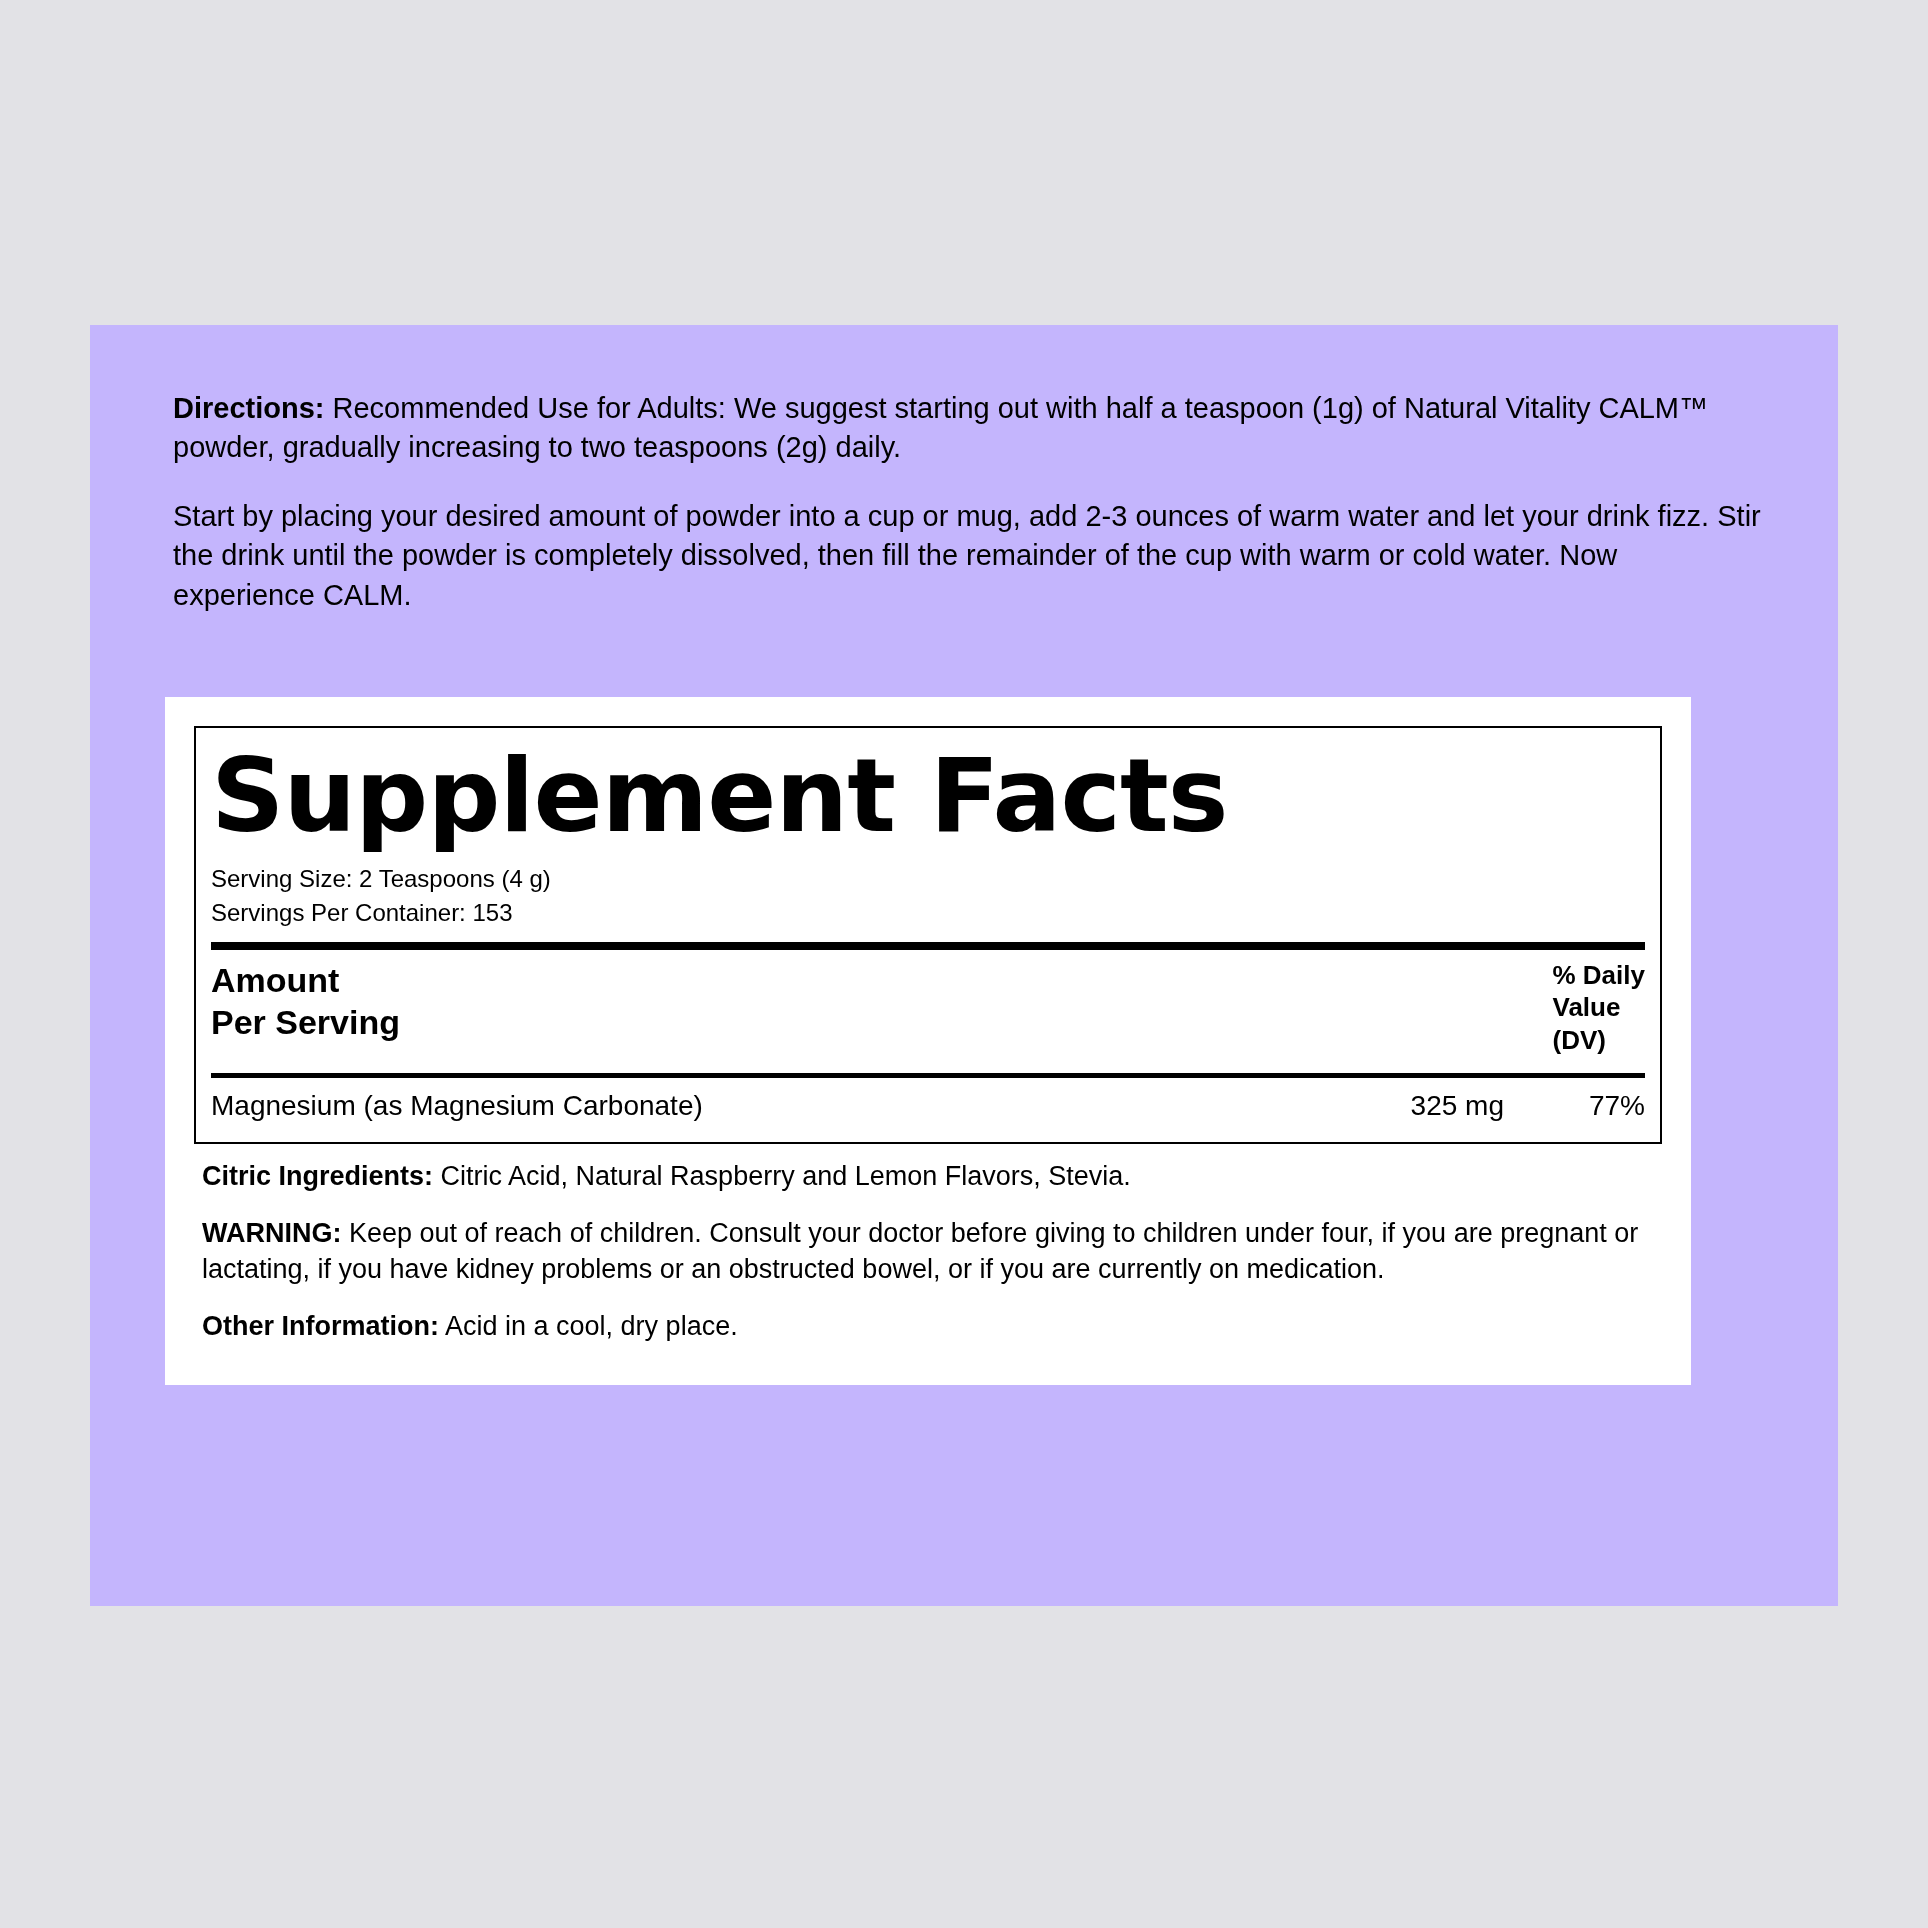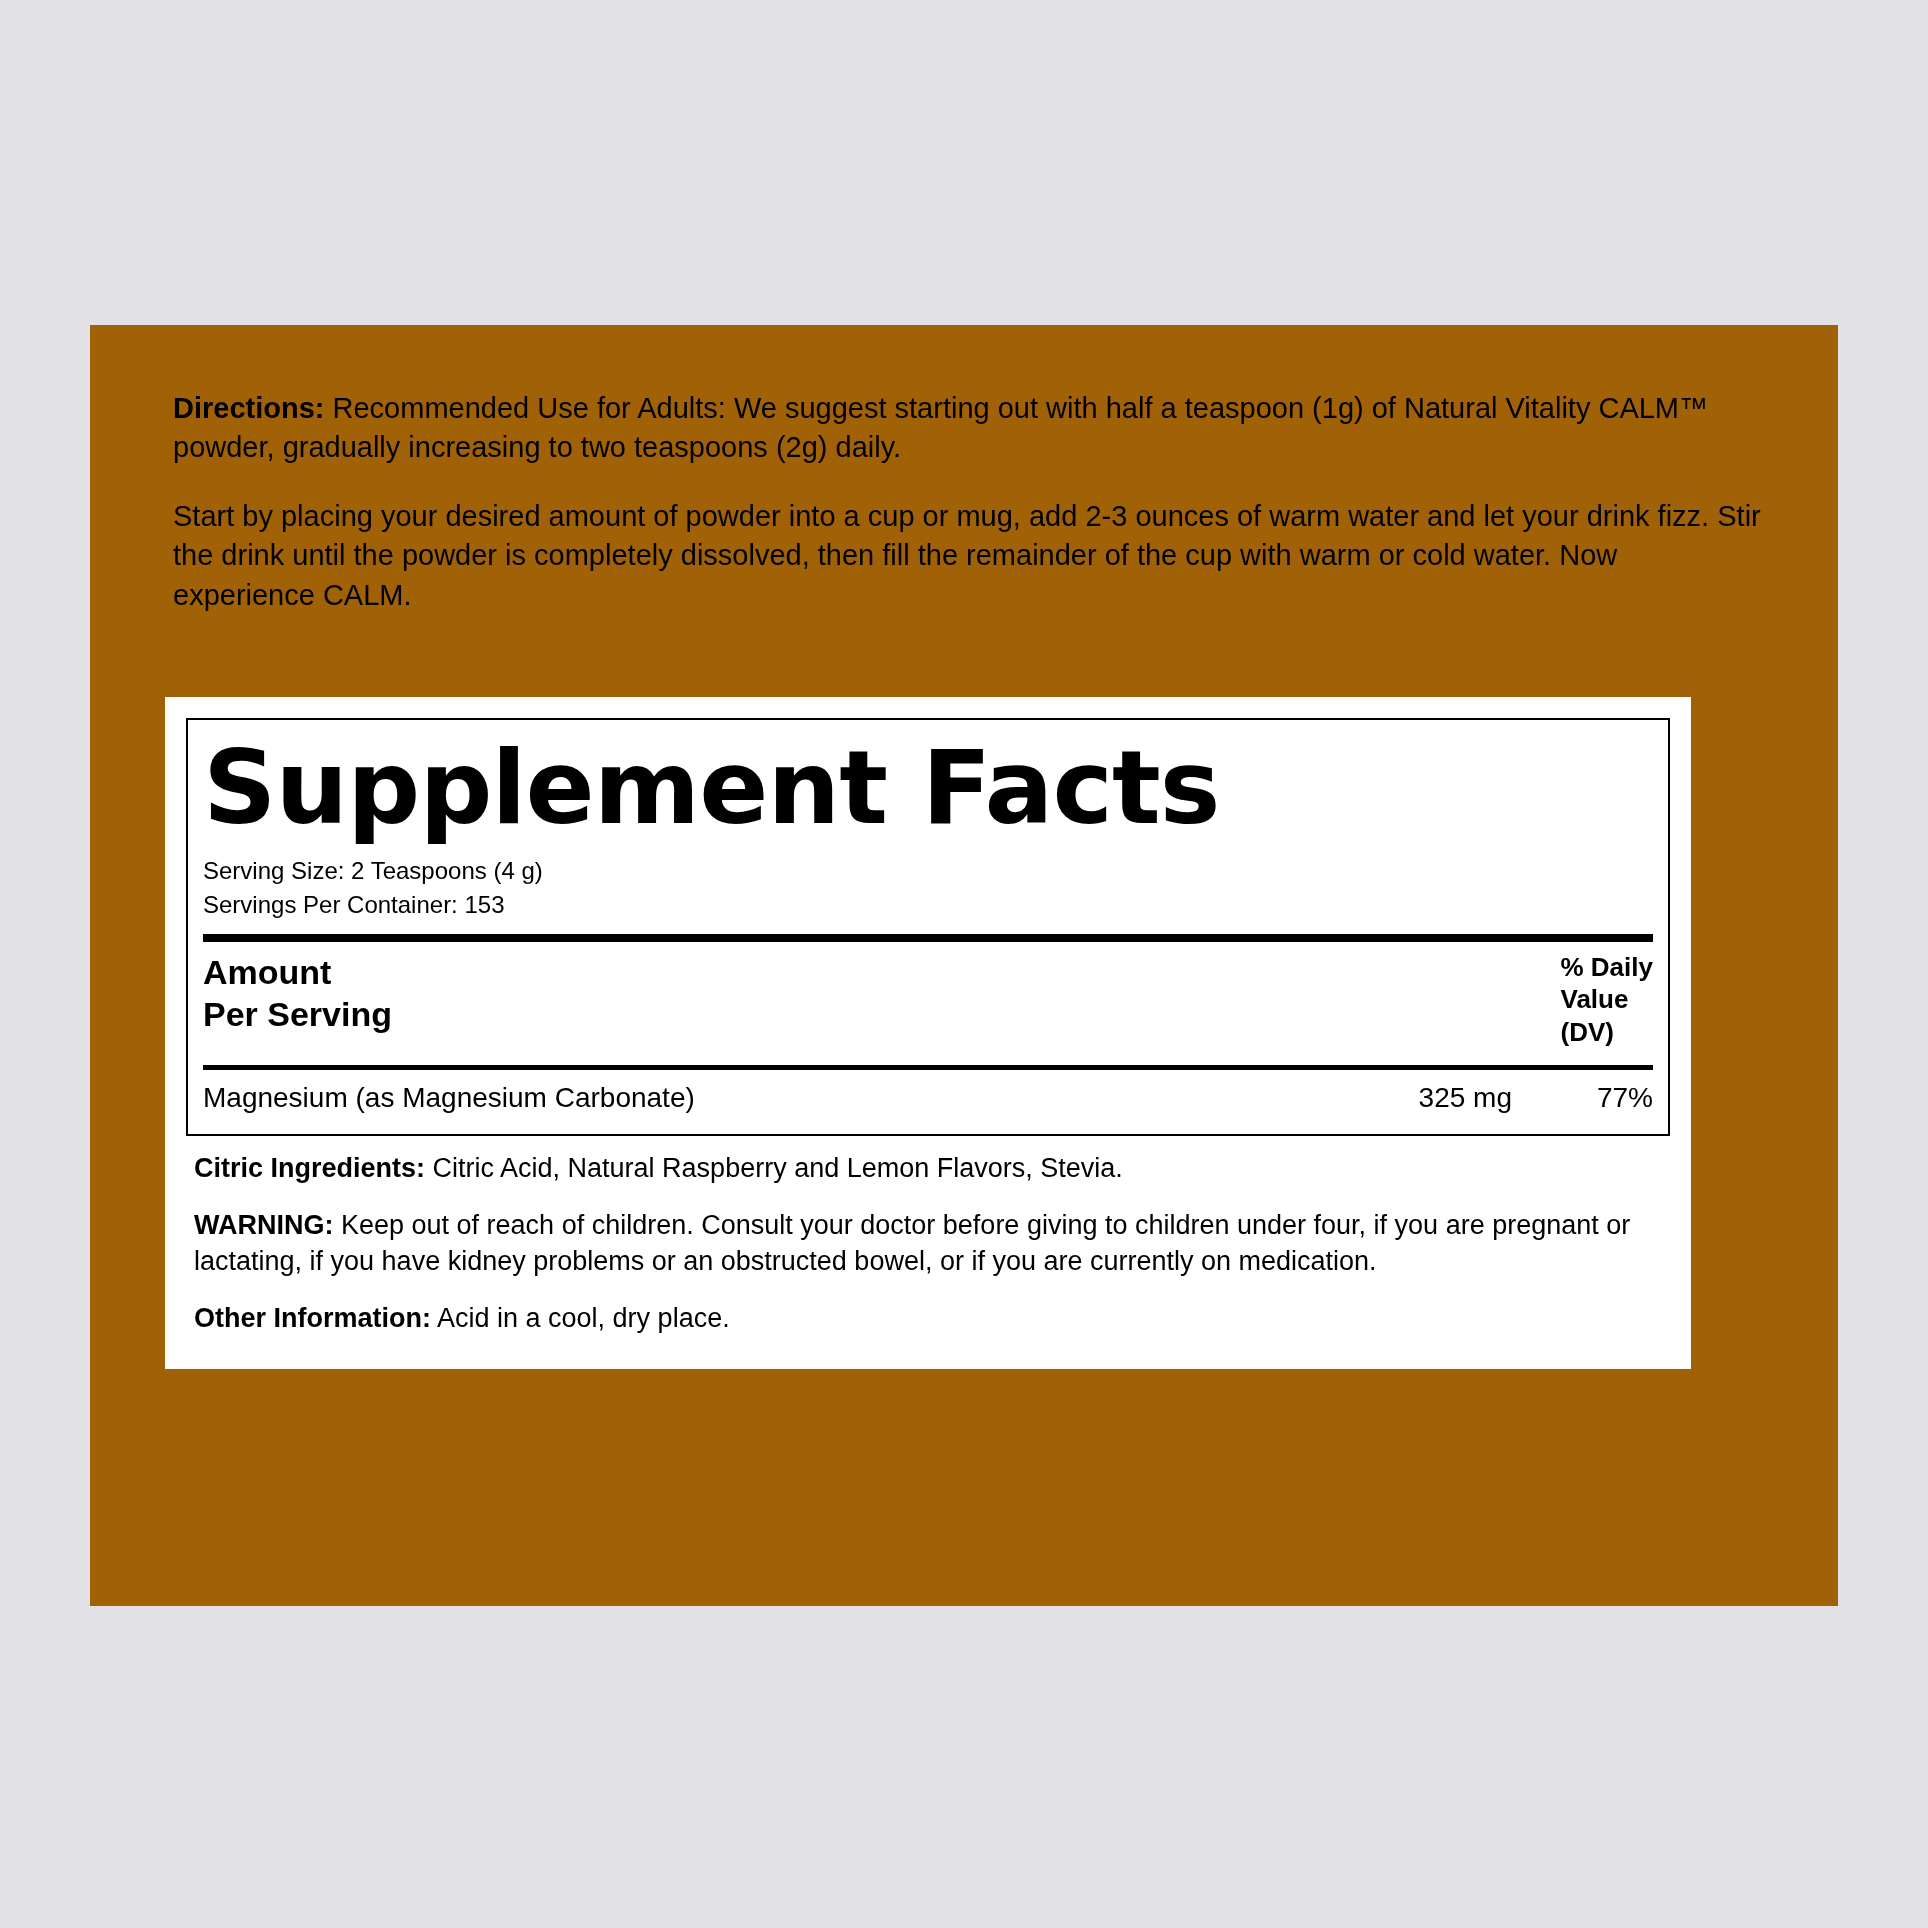--- a/index.html
+++ b/index.html
@@ -20,7 +20,7 @@
     top: 325px;
     width: 1748px;
     height: 1281px;
-    background: #a16207;
+    background: #c4b5fd;
     box-sizing: border-box;
   }
 

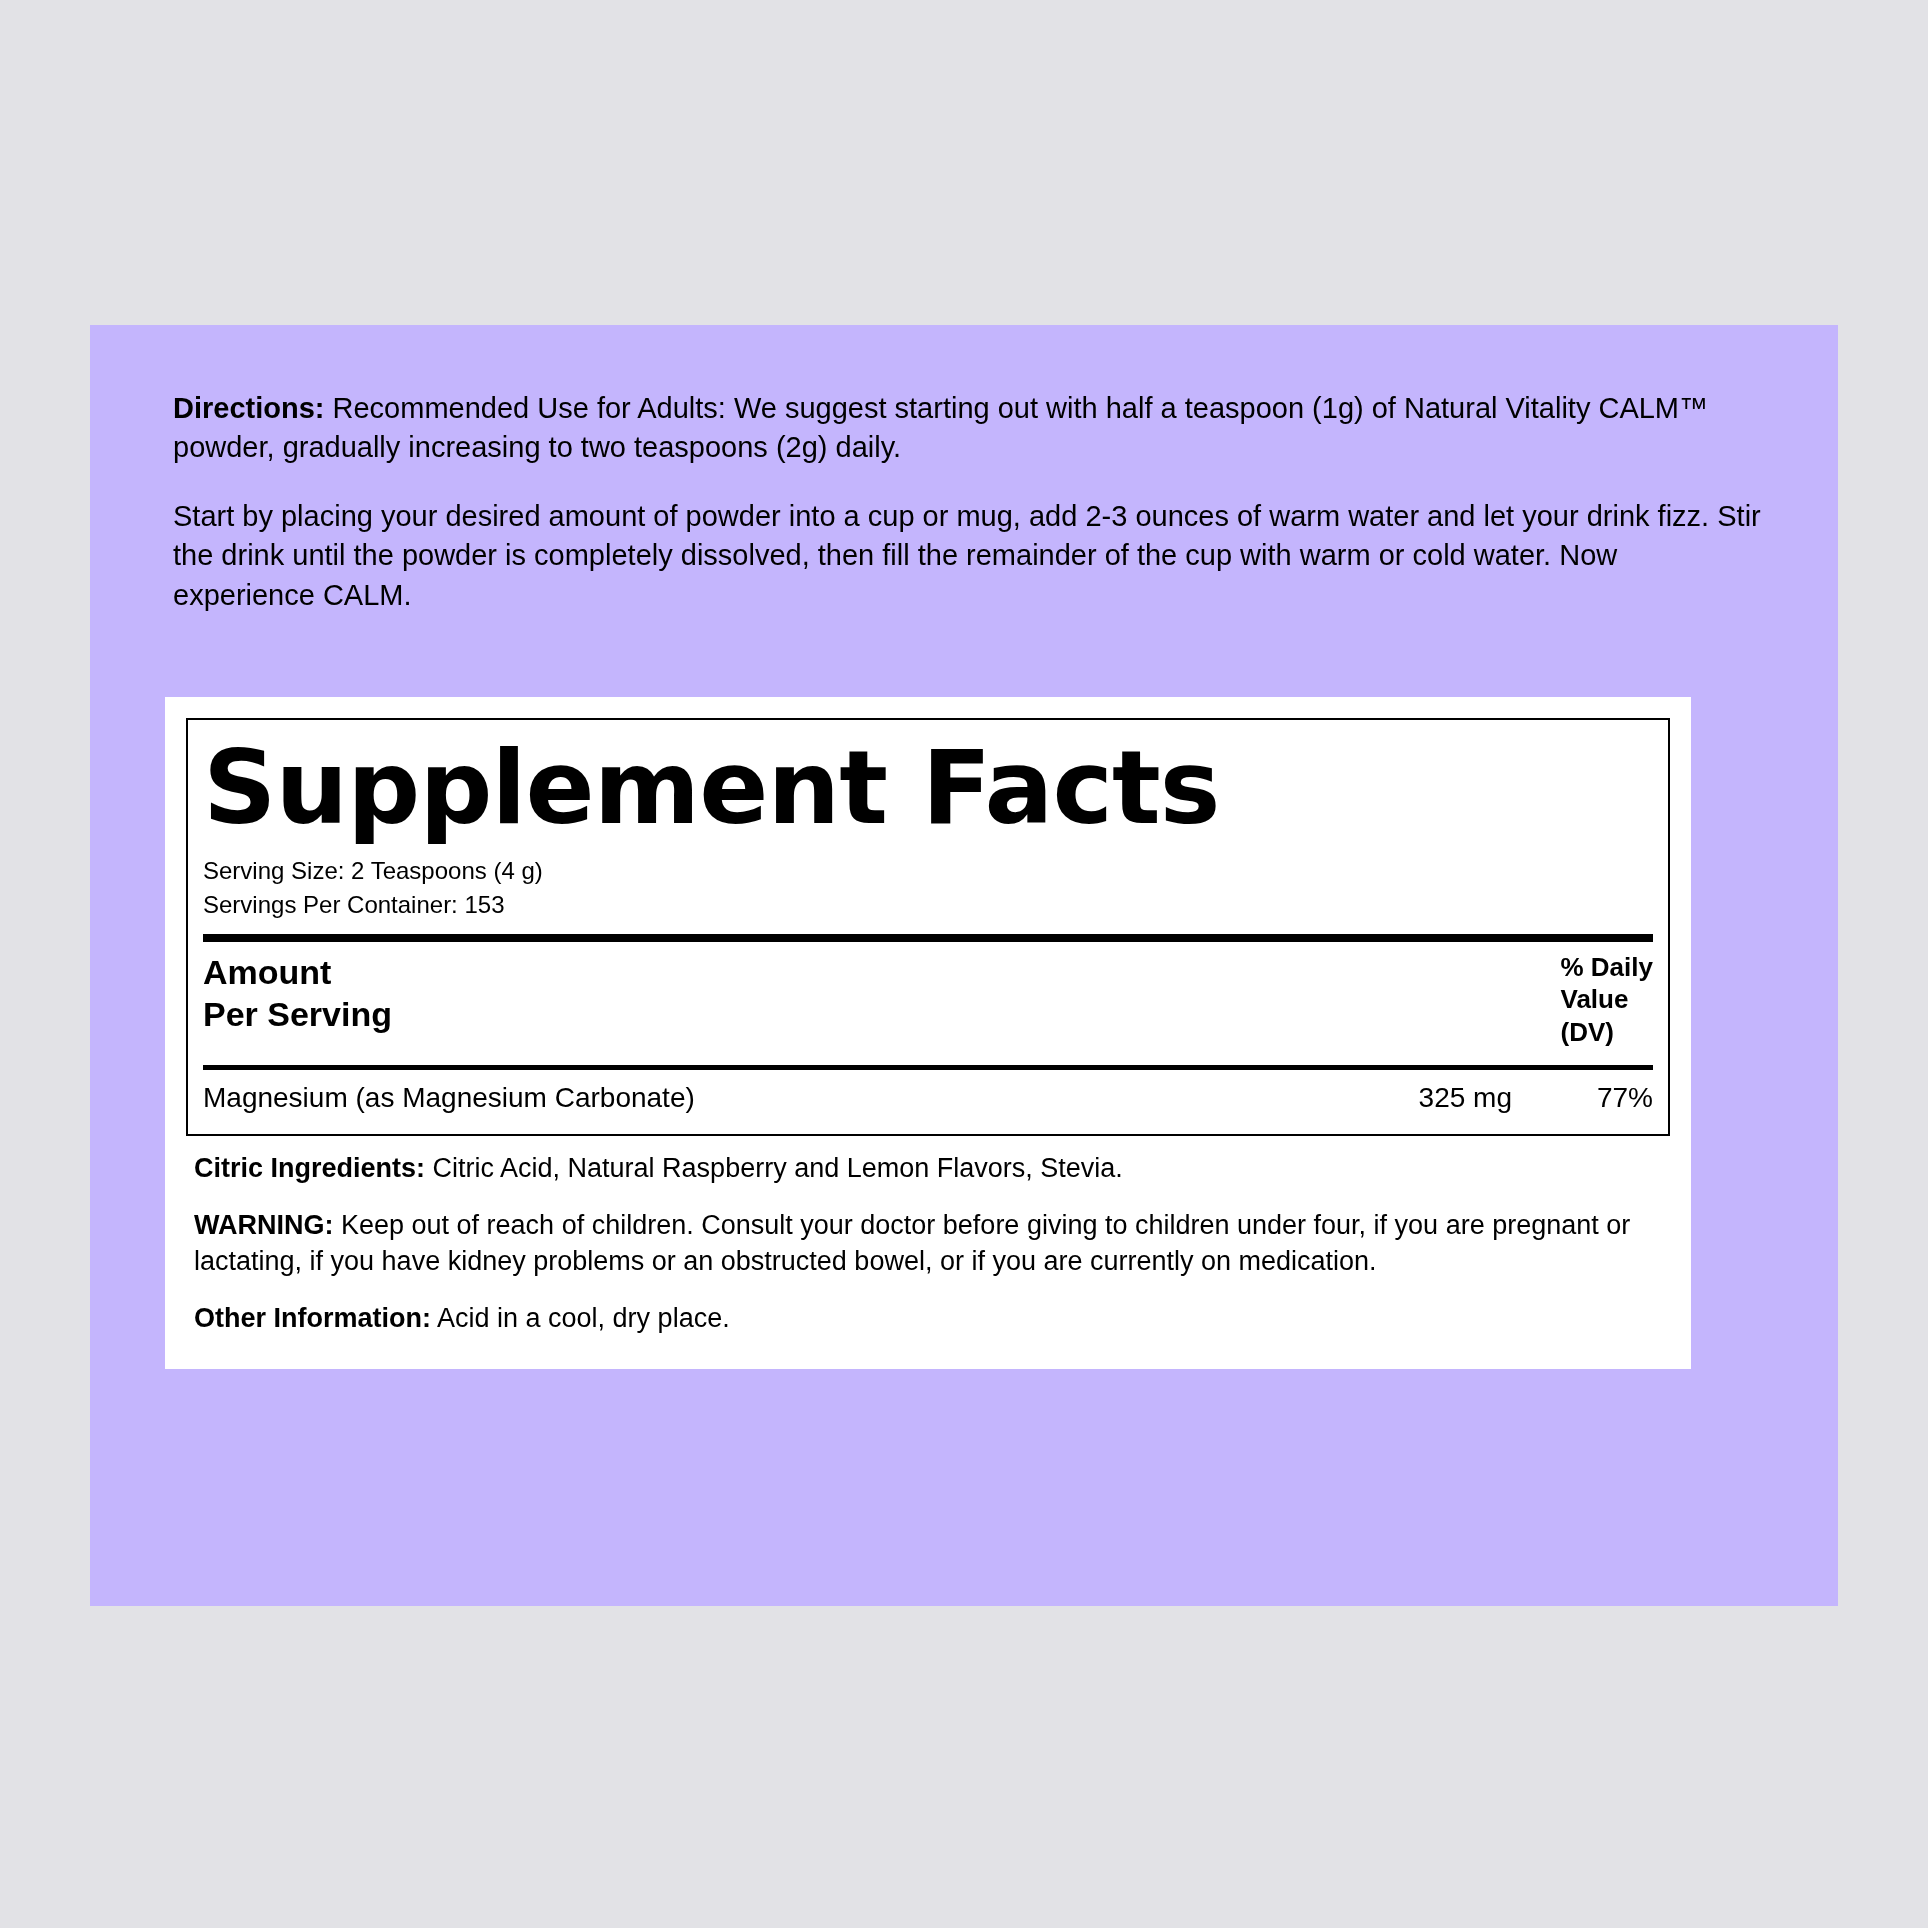--- a/index.html
+++ b/index.html
@@ -50,7 +50,7 @@
     width: 1526px;
     background: #ffffff;
     box-sizing: border-box;
-    padding: 8px;
+    padding: 16px;
   }
 
   .facts-inner-border {

